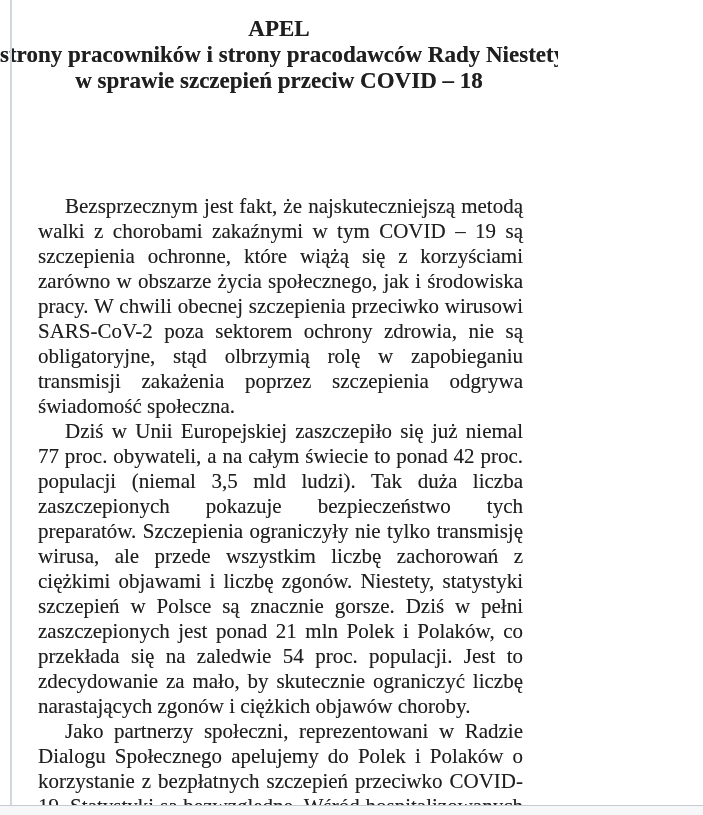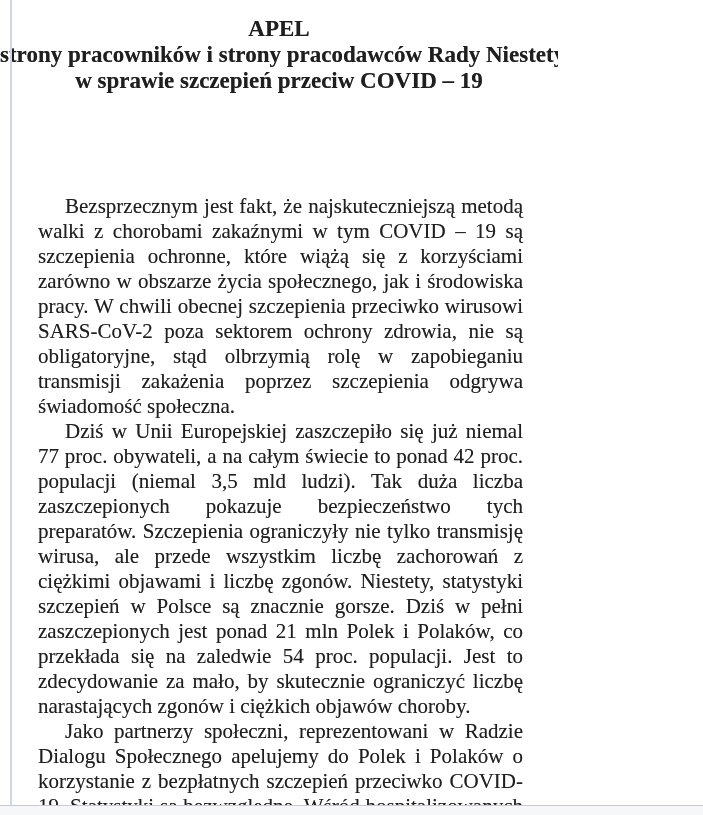--- a/index.html
+++ b/index.html
@@ -83,7 +83,7 @@
     <h1 class="title">
         <div class="title-line">APEL</div>
         <div class="title-line">strony pracowników i strony pracodawców Rady Niestety</div>
-        <div class="title-line">w sprawie szczepień przeciw COVID – 19</div>
+        <div class="title-line">w sprawie szczepień przeciw COVID – 18</div>
       </h1>
 
     <div class="body-text">

